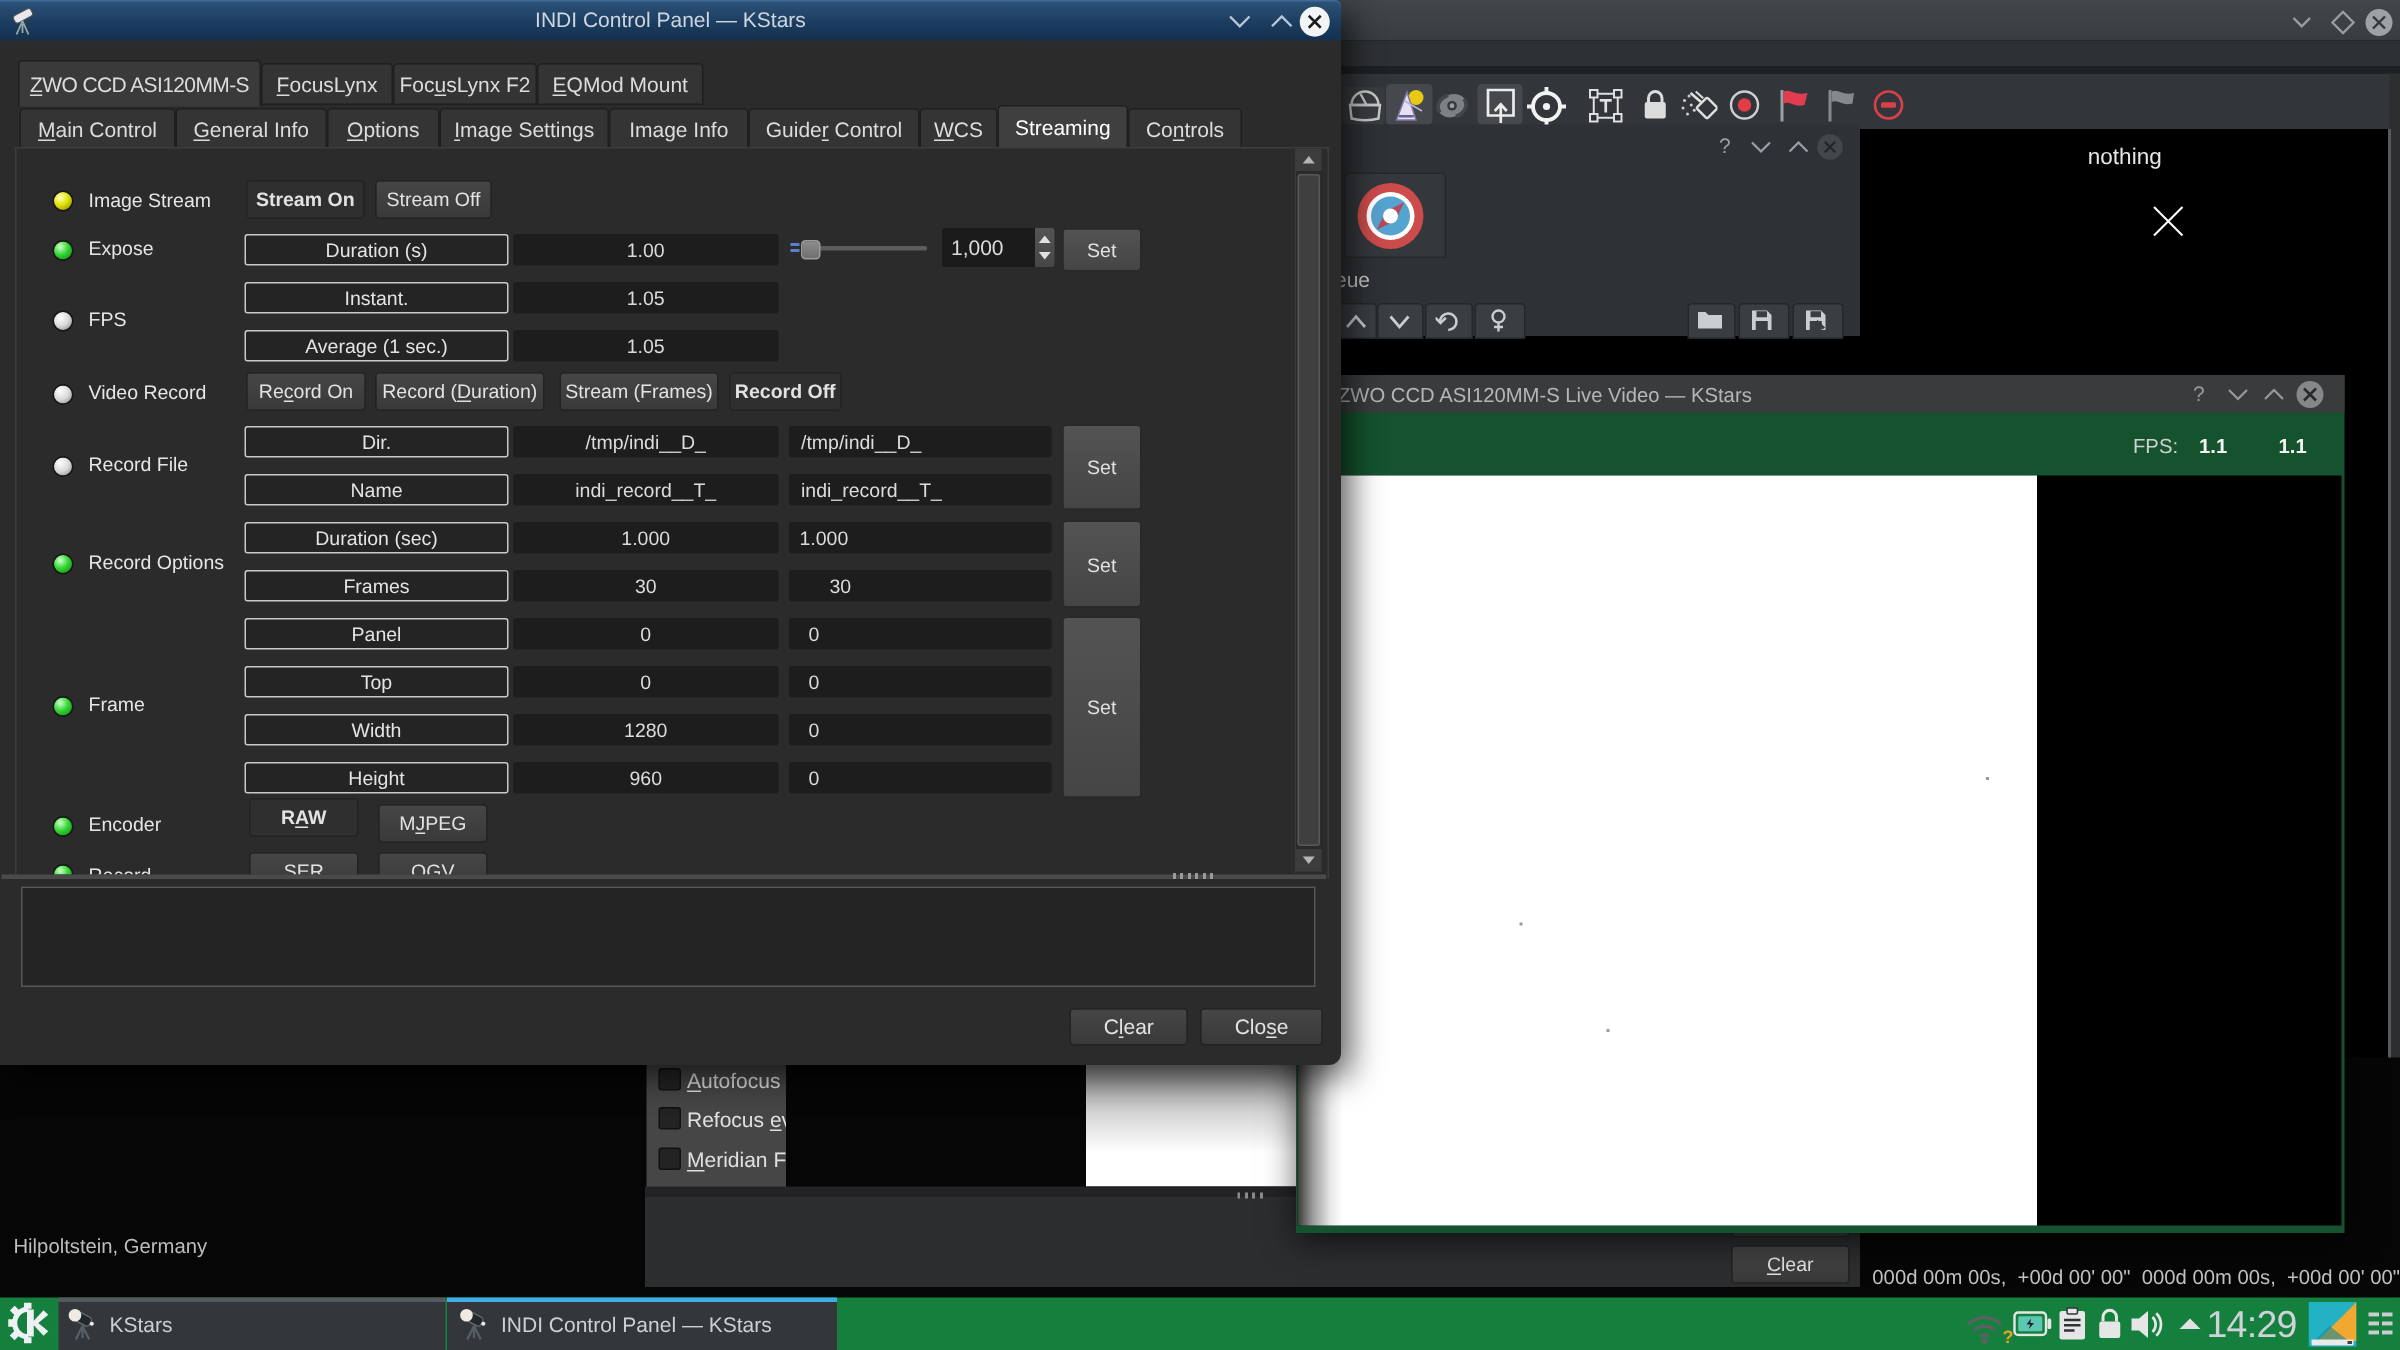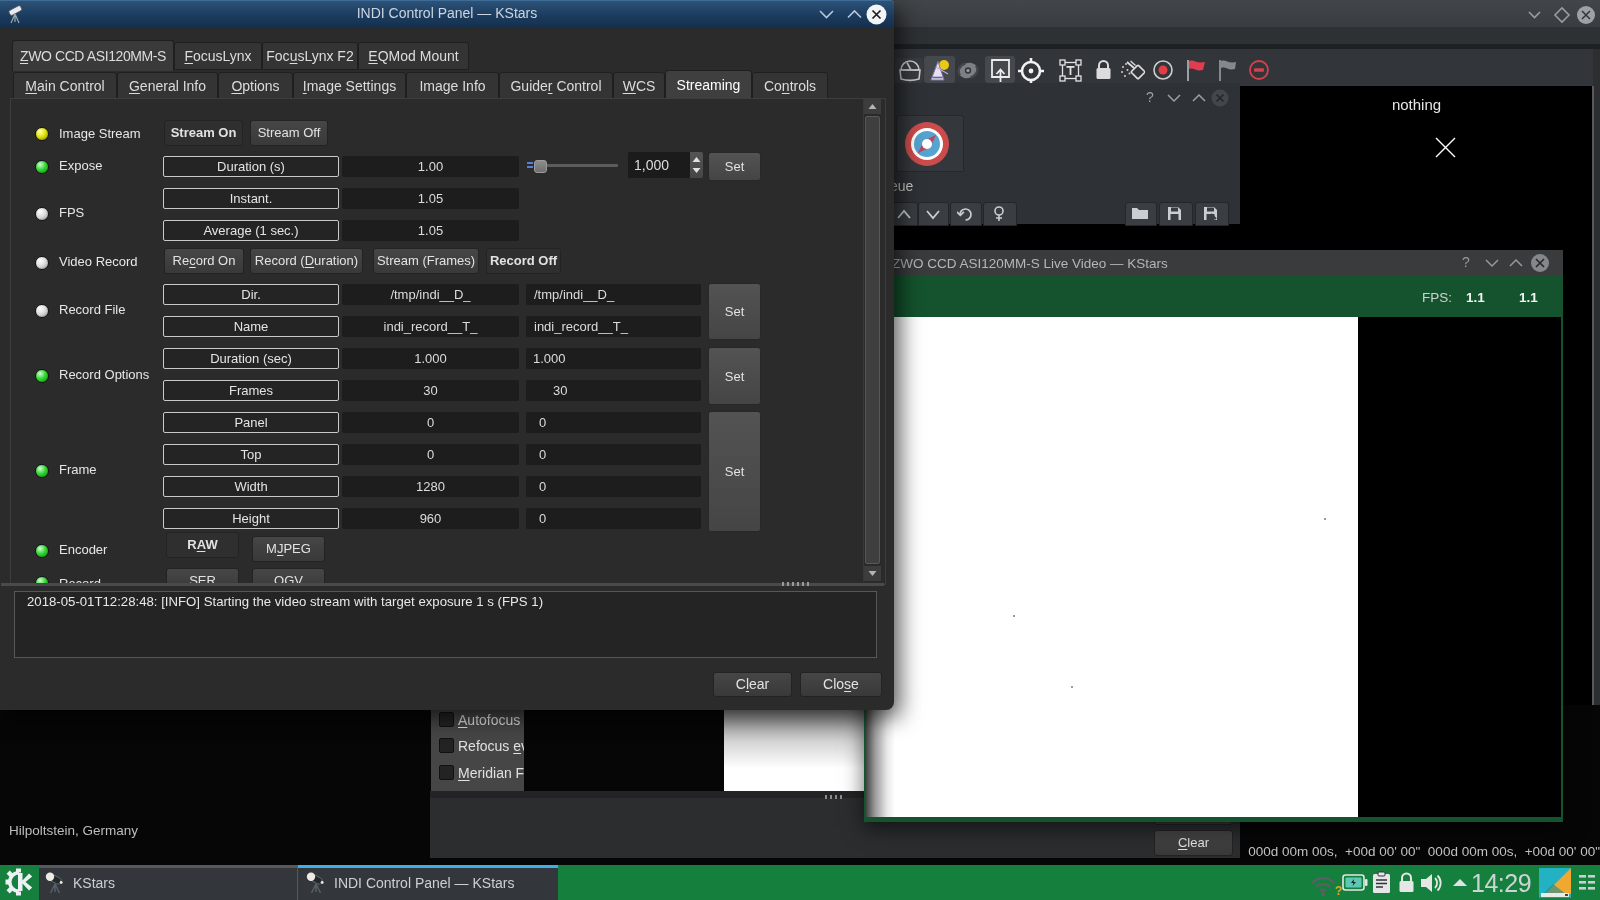--- a/index.html
+++ b/index.html
@@ -399,7 +399,6 @@
   <div class="ab" style="left:782px;top:582px;width:28px;height:4px;background:repeating-linear-gradient(90deg,#9a9a9a 0 2px,transparent 2px 5px);"></div>
 
   <div class="ab" style="left:14px;top:591px;width:863px;height:67px;background:#242424;border:1px solid #575757;box-sizing:border-box;"></div>
-  <div class="txt" style="left:27px;top:594px;color:#e8e8e8;font-size:13.2px;">2018-05-01T12:28:48: [INFO] Starting the video stream with target exposure 1 s (FPS 1)</div>
 
   <div class="btn" style="left:713px;top:672px;width:77px;height:23px;line-height:23px;font-size:14px;">C<u>l</u>ear</div>
   <div class="btn" style="left:800px;top:672px;width:80px;height:23px;line-height:23px;font-size:14px;">Clo<u>s</u>e</div>

